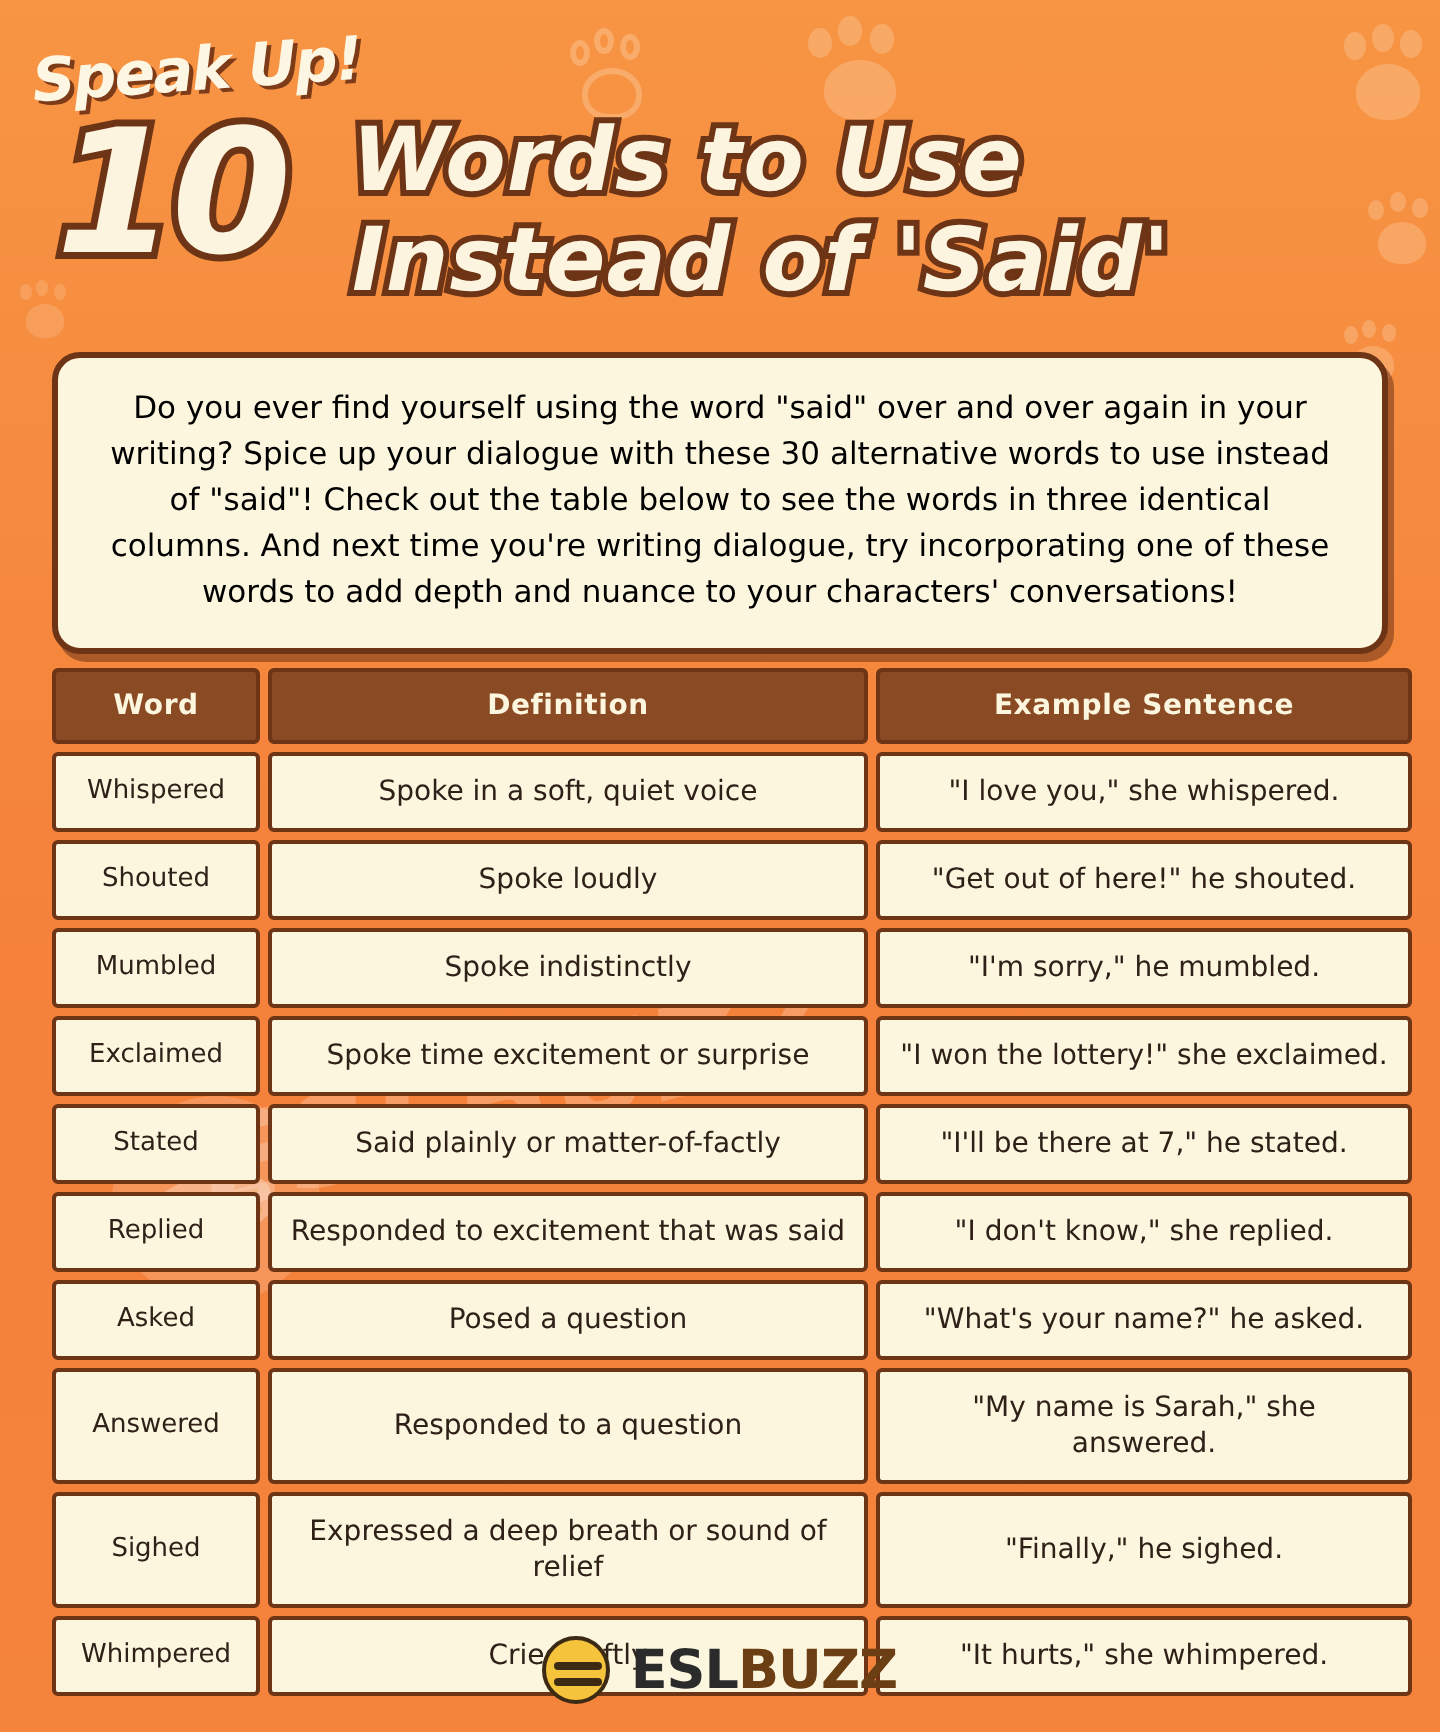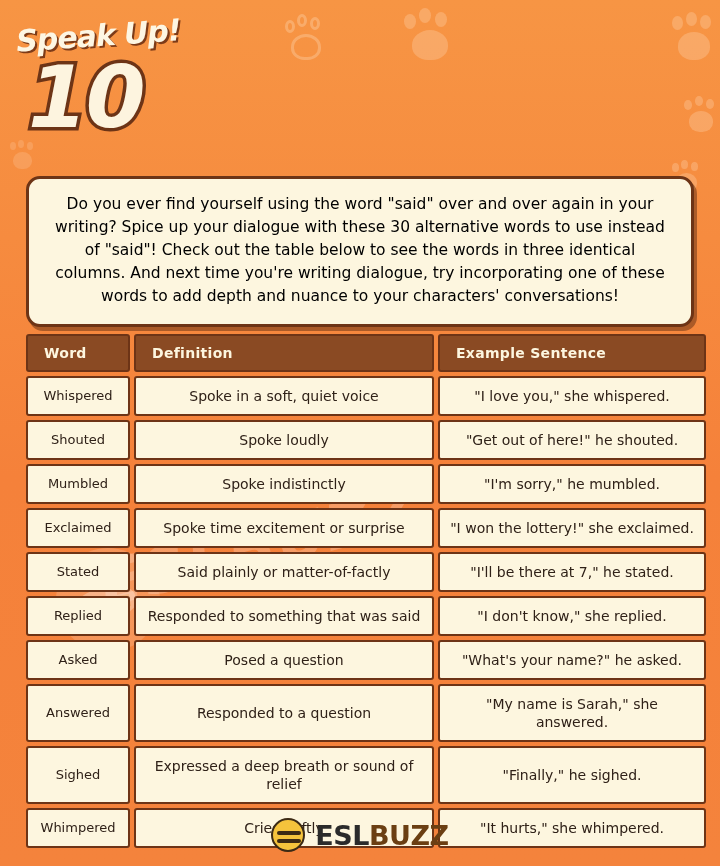--- a/index.html
+++ b/index.html
@@ -293,6 +293,10 @@
 
   <div class="title-wrap">
     <div class="big-ten">10</div>
+    <div class="title-lines">
+      <div class="title-line">Words to Use</div>
+      <div class="title-line">Instead of 'Said'</div>
+    </div>
   </div>
 
   <div class="intro-box">

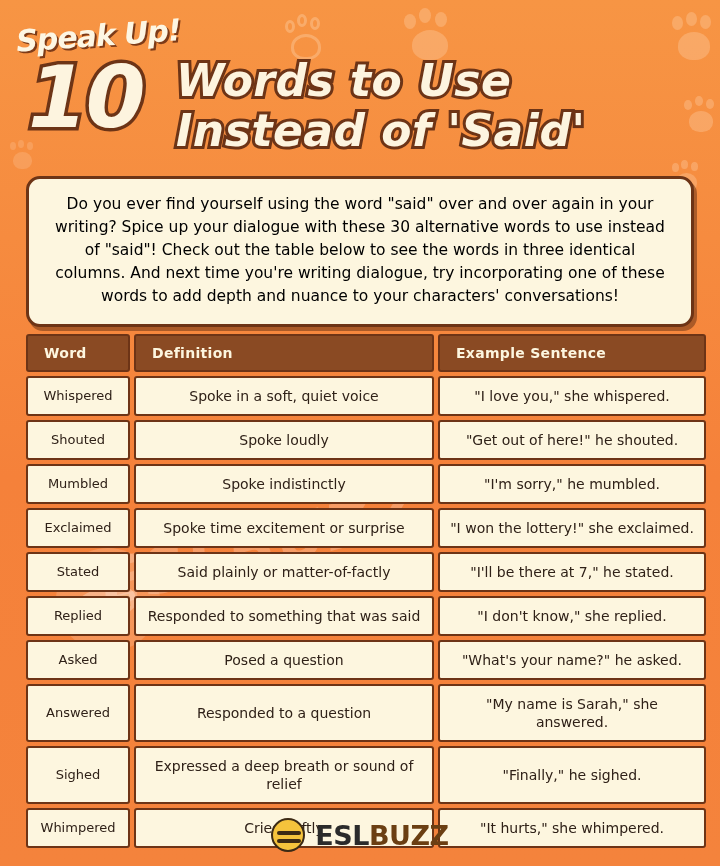--- a/index.html
+++ b/index.html
@@ -186,7 +186,7 @@
     padding: 9px 16px;
     border: 2px solid #6d3416;
     border-radius: 3px;
-    text-align: left;
+    text-align: center;
     letter-spacing: 0.3px;
   }
   table.words td {

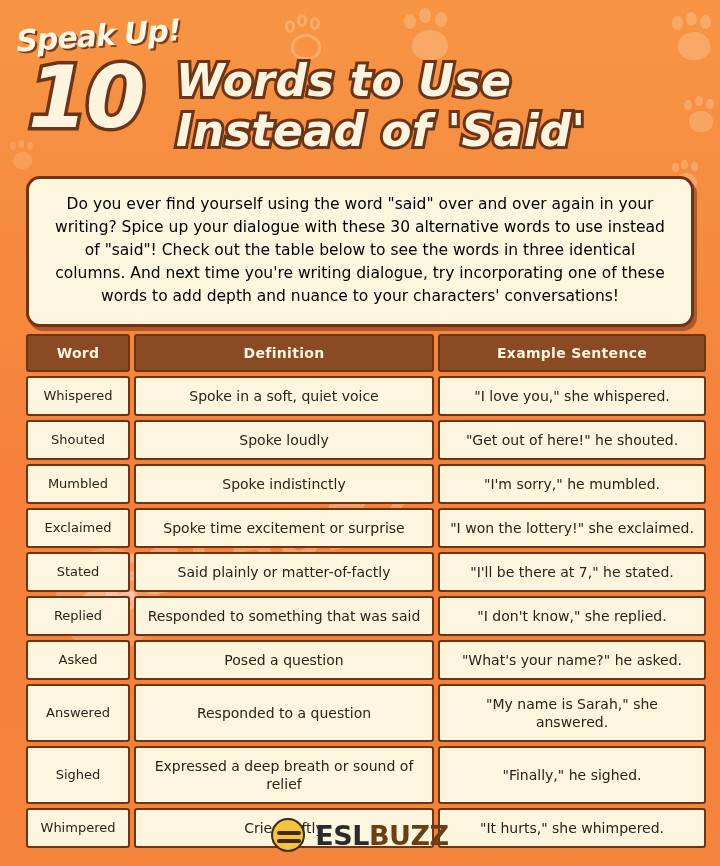--- a/index.html
+++ b/index.html
@@ -349,7 +349,7 @@
           </tr>
           <tr>
             <td class="word-cell">Replied</td>
-            <td>Responded to something that was said</td>
+            <td>Responded to excitement that was said</td>
             <td>"I don't know," she replied.</td>
           </tr>
           <tr>

